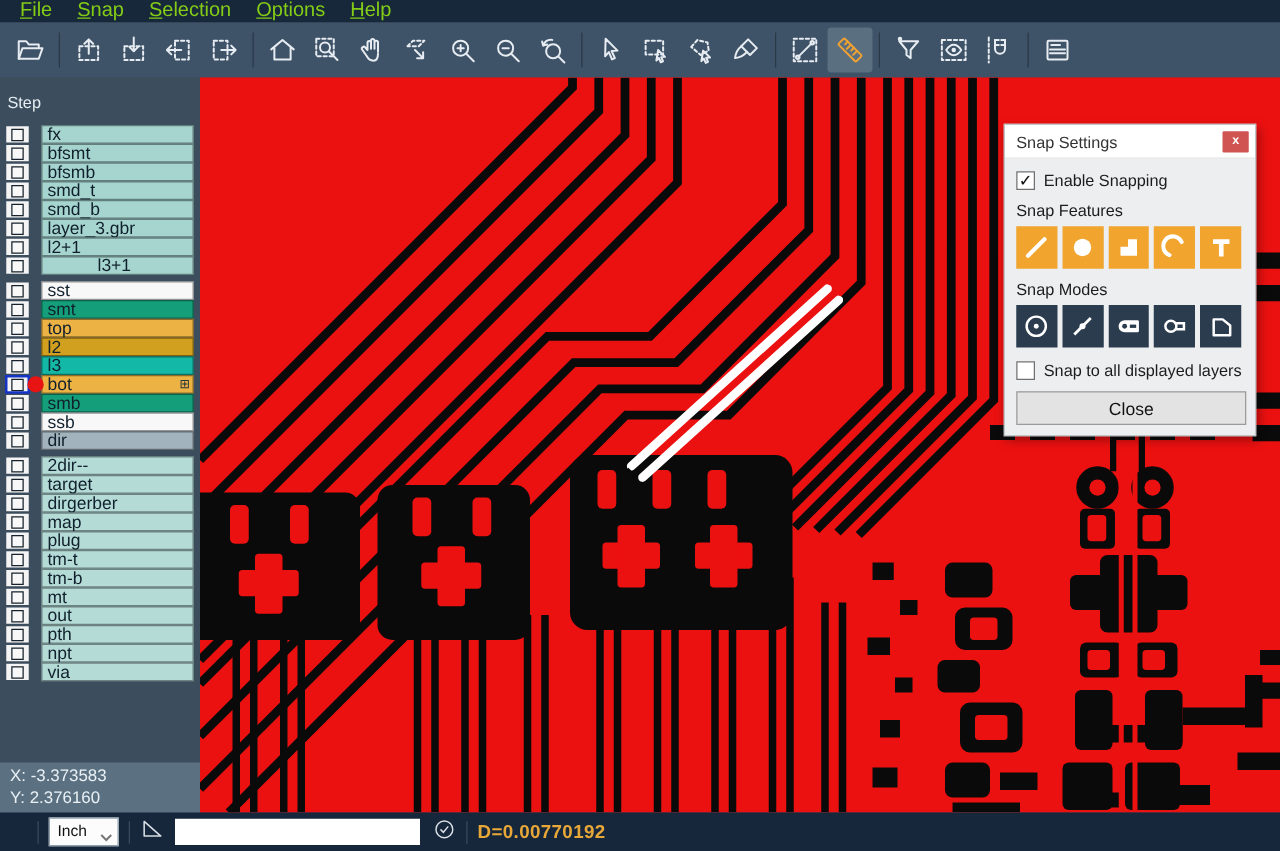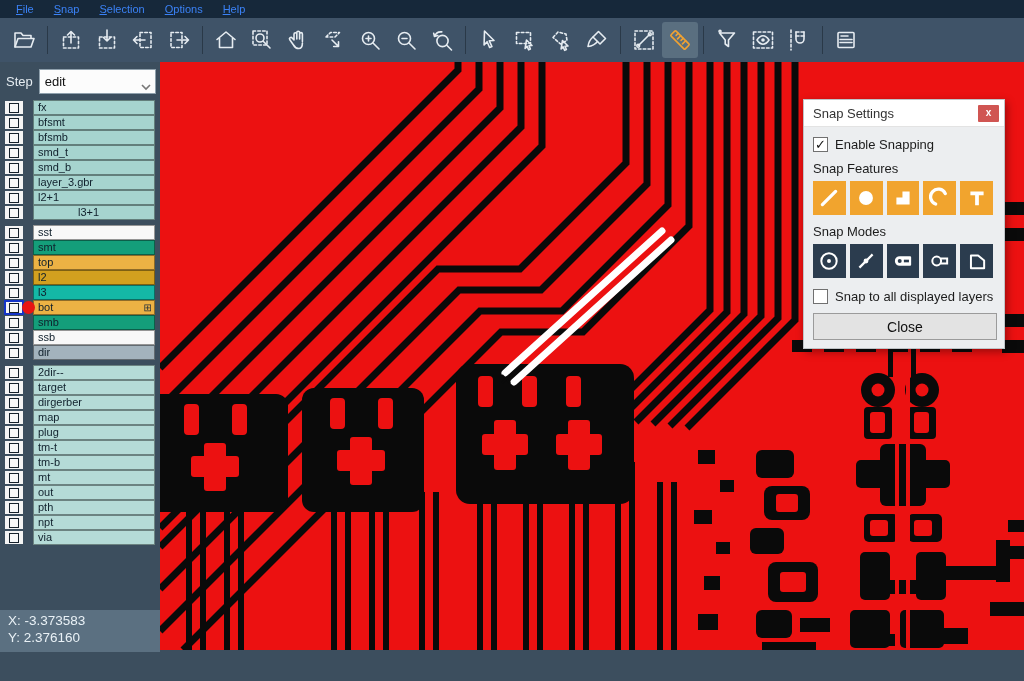--- a/index.html
+++ b/index.html
@@ -8,7 +8,7 @@
   
   #menubar{position:absolute;left:0;top:0;width:1024px;height:18px;background:#16283A;
            display:flex;align-items:center;padding-left:6px;box-sizing:border-box;}
-  .menu-item{display:inline-block;color:#3b82f6;font-size:11px;padding:0 10px;line-height:18px;}
+  .menu-item{display:inline-block;color:#84cc16;font-size:16px;padding:0 10px;line-height:18px;}
   .menu-item::first-letter{text-decoration:underline;}
   
   #toolbar{position:absolute;left:0;top:18px;width:1024px;height:44px;background:#3F5368;

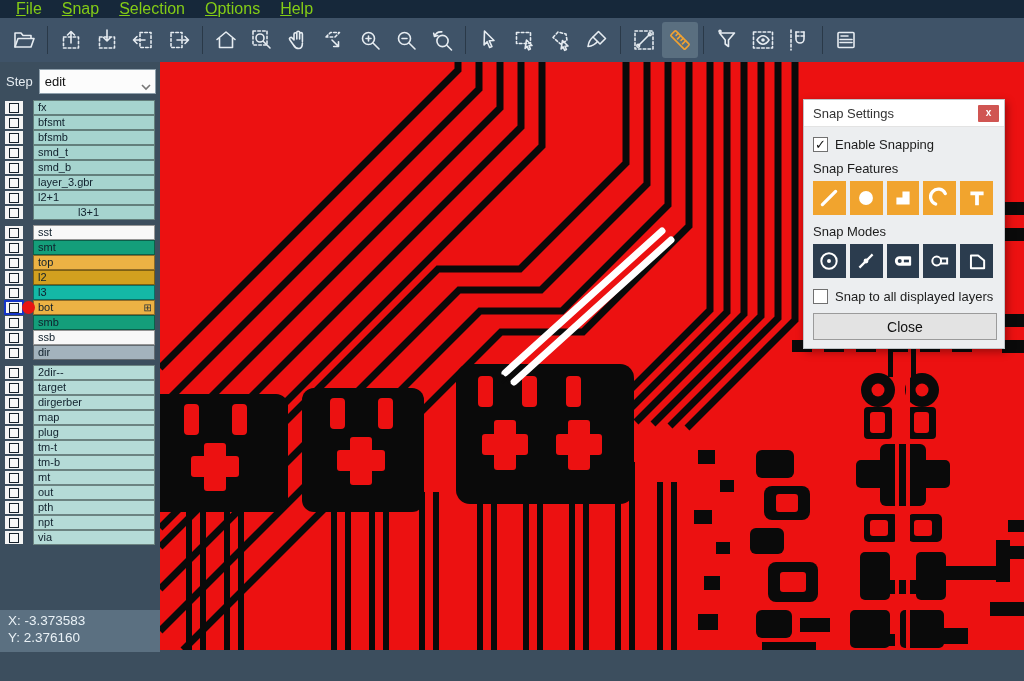--- a/index.html
+++ b/index.html
@@ -237,12 +237,6 @@
   <div id="sidebar">
     <div id="steprow">
       <span id="steplabel">Step</span>
-      <div id="stepselect">
-        <div class="val">edit</div>
-        <span class="chev"><svg viewBox="0 0 10 8">
-              <path d="M1 2l4 4 4-4"></path>
-            </svg></span>
-      </div>
     </div>
     <div id="layers">
       <div class="lgroup">

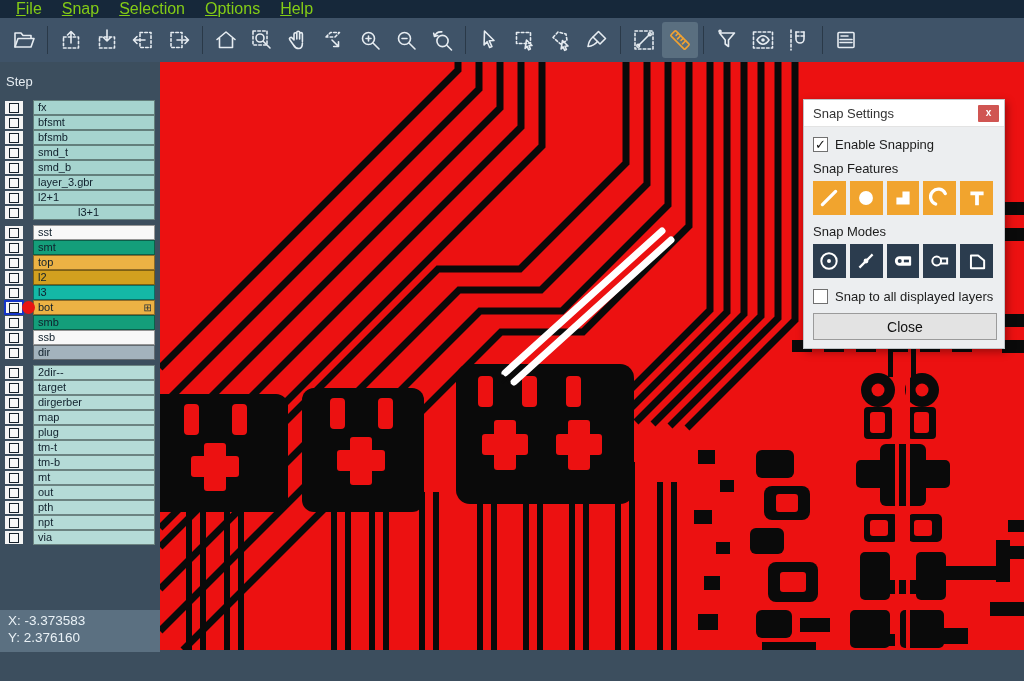--- a/index.html
+++ b/index.html
@@ -33,7 +33,7 @@
   .chk{width:18px;height:13px;background:#F4F4F4;display:flex;align-items:center;justify-content:center;flex:0 0 18px;}
   .chk::after{content:"";width:8px;height:8px;border:1.6px solid #16212B;background:#F8F8F8;display:block;}
   .lrow .gap{width:10px;flex:0 0 10px;}
-  .lname{flex:1;height:13px;line-height:13.5px;font-size:11px;color:#10202C;padding-left:4px;
+  .lname{flex:1;height:13px;line-height:13.5px;font-size:14px;color:#10202C;padding-left:4px;
          border:1px solid rgba(0,0,0,.4);margin-right:5px;position:relative;}
   .lrow.sel .chk{outline:2px solid #1434C8;outline-offset:-1px;}
   .dot{width:13px;height:13px;border-radius:50%;background:#E81414;flex:0 0 13px;margin:0 -2px 0 -1px;z-index:2;}

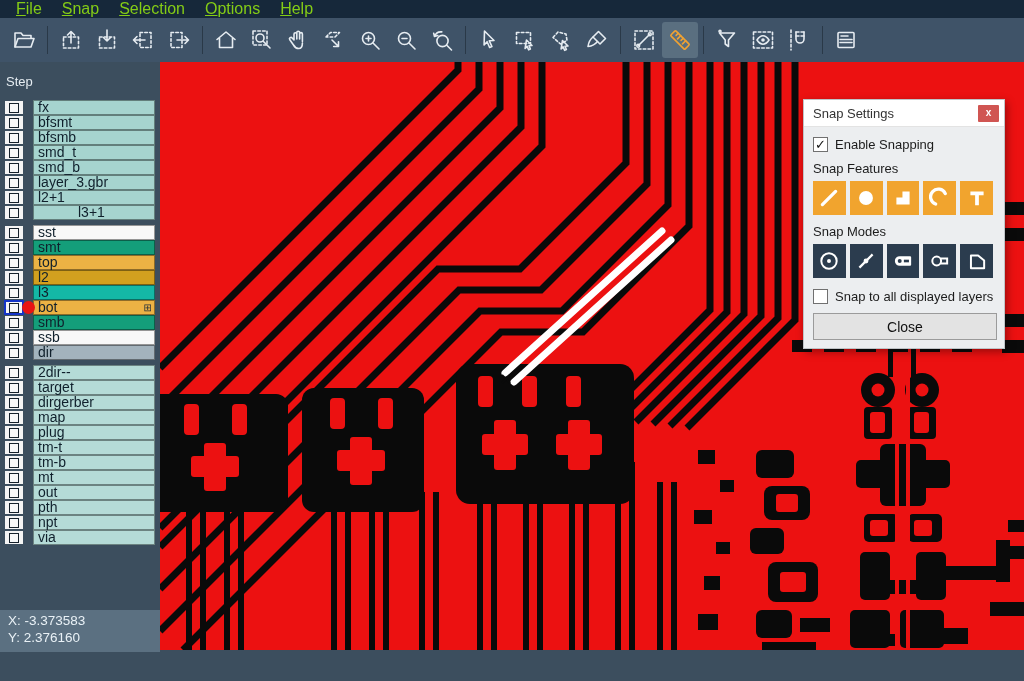--- a/index.html
+++ b/index.html
@@ -613,6 +613,26 @@
     </div>
   </div>
 
+  <div id="statusbar">
+    <div class="ssep"></div>
+    <div id="unitselect">
+      <div class="val">Inch</div>
+      <span class="chev" style="top:6px;"><svg viewBox="0 0 10 8">
+            <path d="M1 2l4 4 4-4"></path>
+          </svg></span>
+    </div>
+    <div class="ssep"></div>
+    <span id="angleicon"><svg viewBox="0 0 24 24">
+          <path d="M4 19h16L4 5z"></path>
+        </svg></span>
+    <input id="dinput" value="" style="">
+    <span id="checkicon"><svg viewBox="0 0 24 24">
+          <circle cx="12" cy="12" r="8.5"></circle>
+          <path d="M8.5 12.5l2.5 2.5 4.5-5.5"></path>
+        </svg></span>
+    <div class="ssep"></div>
+    <span id="dreadout">D=0.00770192</span>
+  </div>
 
 </div>
 

